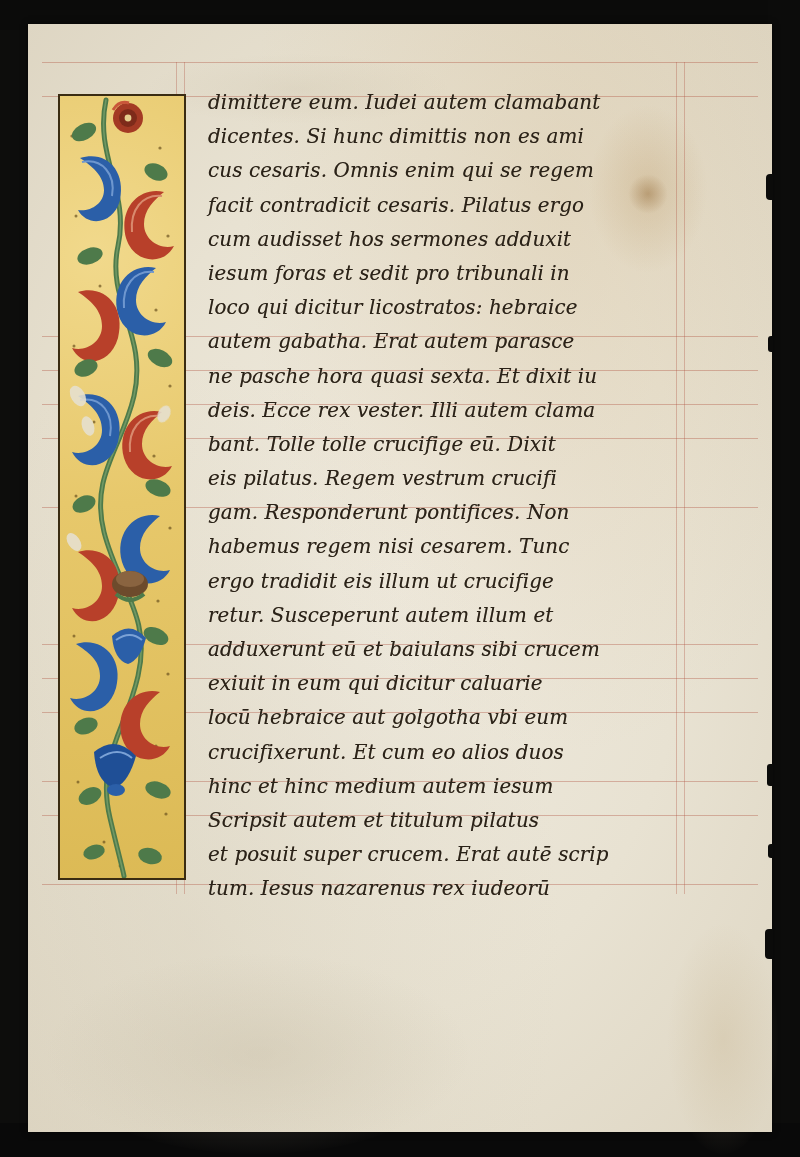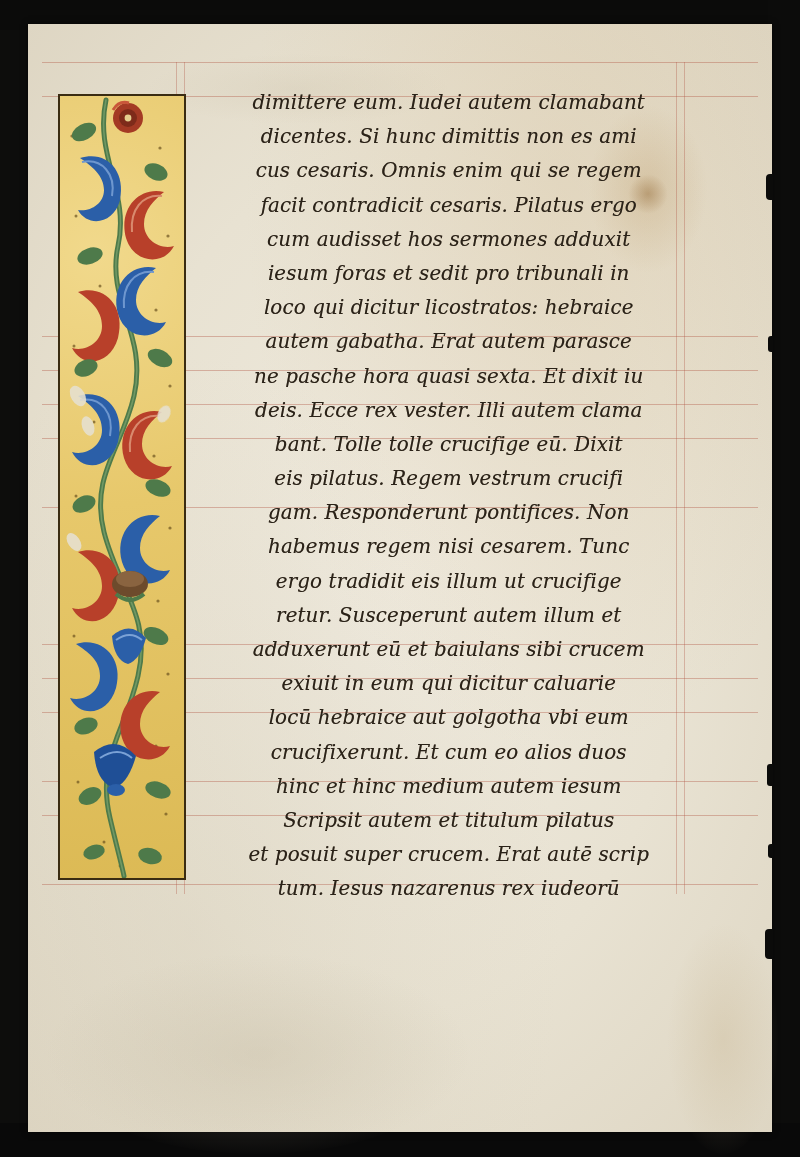--- a/index.html
+++ b/index.html
@@ -32,7 +32,6 @@
       radial-gradient(ellipse at 22% 82%, rgba(206,198,176,0.26) 0%, rgba(206,198,176,0) 45%),
       radial-gradient(ellipse at 50% 50%, #efeade 0%, #e8e2d2 55%, #ded6c3 100%);
     box-shadow: 0 0 6px rgba(0,0,0,0.55);
-    text-align: center;
   }
   
   .stain {

